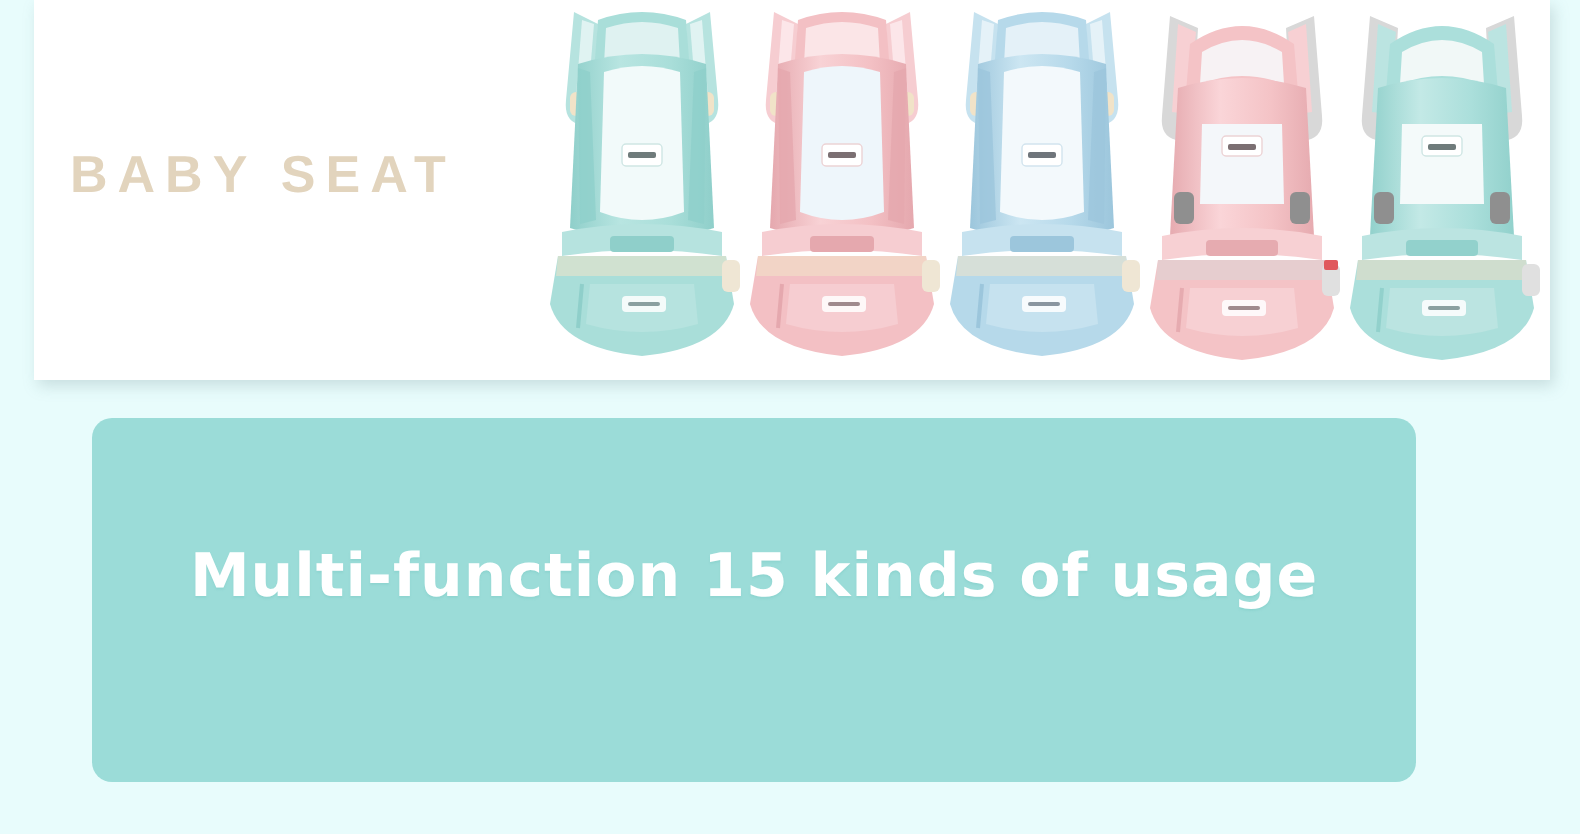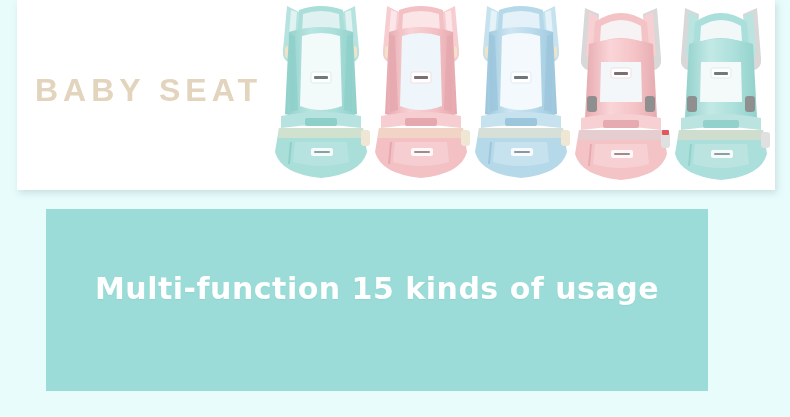--- a/index.html
+++ b/index.html
@@ -30,7 +30,7 @@
     position: absolute;
     left: 18px;
     top: 72px;
-    font-size: 32px;
+    font-size: 26px;
     letter-spacing: 5px;
     font-weight: bold;
     color: #e2d4bd;

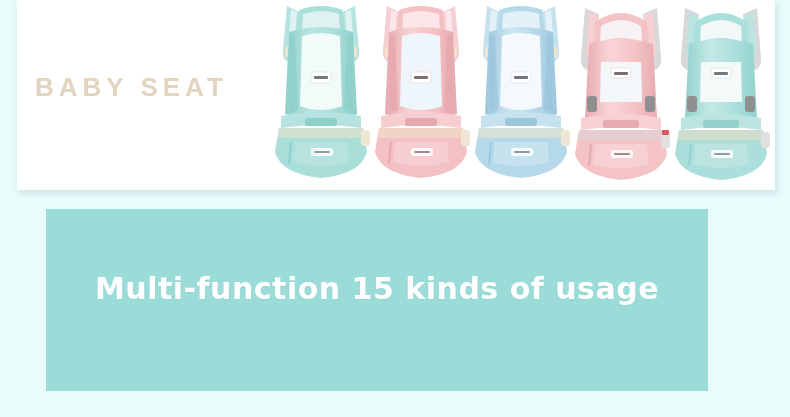--- a/index.html
+++ b/index.html
@@ -68,6 +68,7 @@
     width: 662px;
     height: 182px;
     background: #9bdcd8;
+    border-radius: 10px;
   }
   .banner-text {
     position: absolute;

